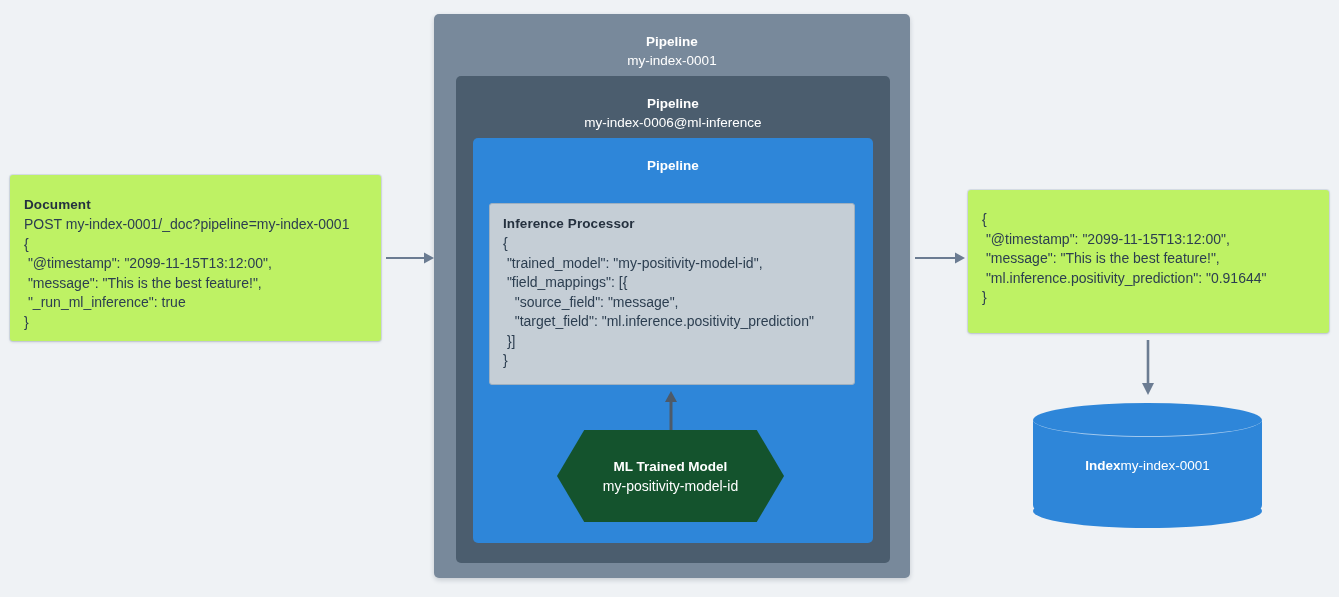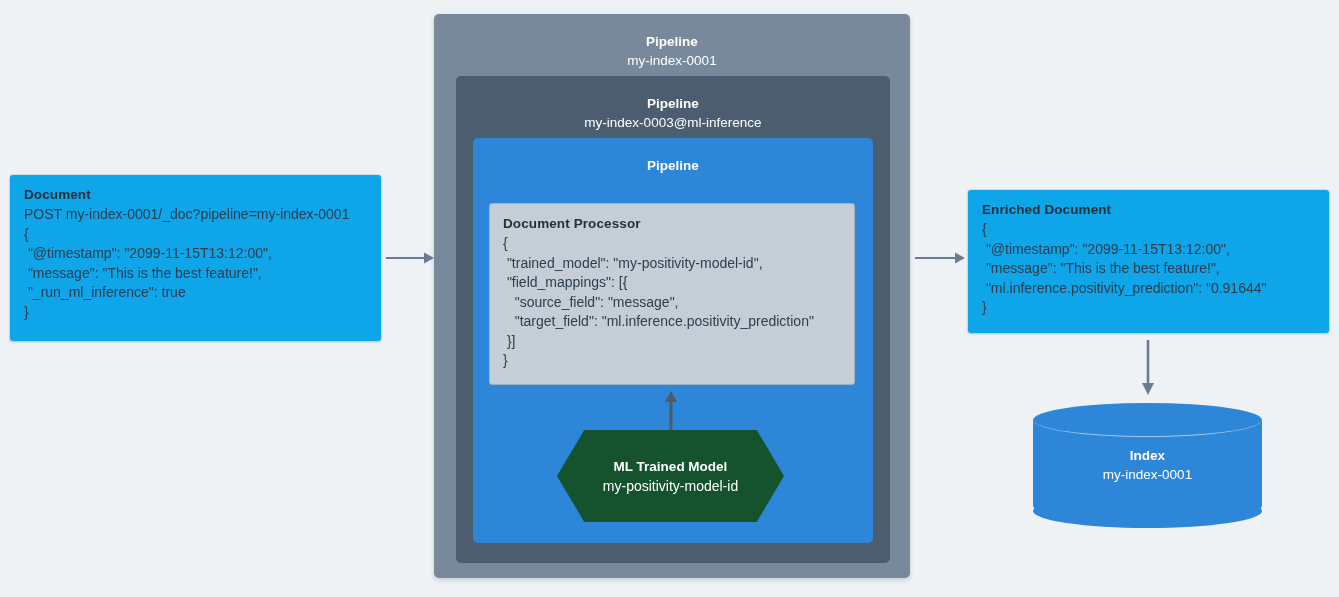--- a/index.html
+++ b/index.html
@@ -202,7 +202,7 @@
   <div class="panel panel-mid" style="left:456px; top:76px; width:434px; height:487px;">
     <div class="panel-head">
       <span class="ph-label">Pipeline</span>
-      <span class="ph-name">my-index-0003@ml-inference</span>
+      <span class="ph-name">my-index-0006@ml-inference</span>
     </div>
   </div>
 

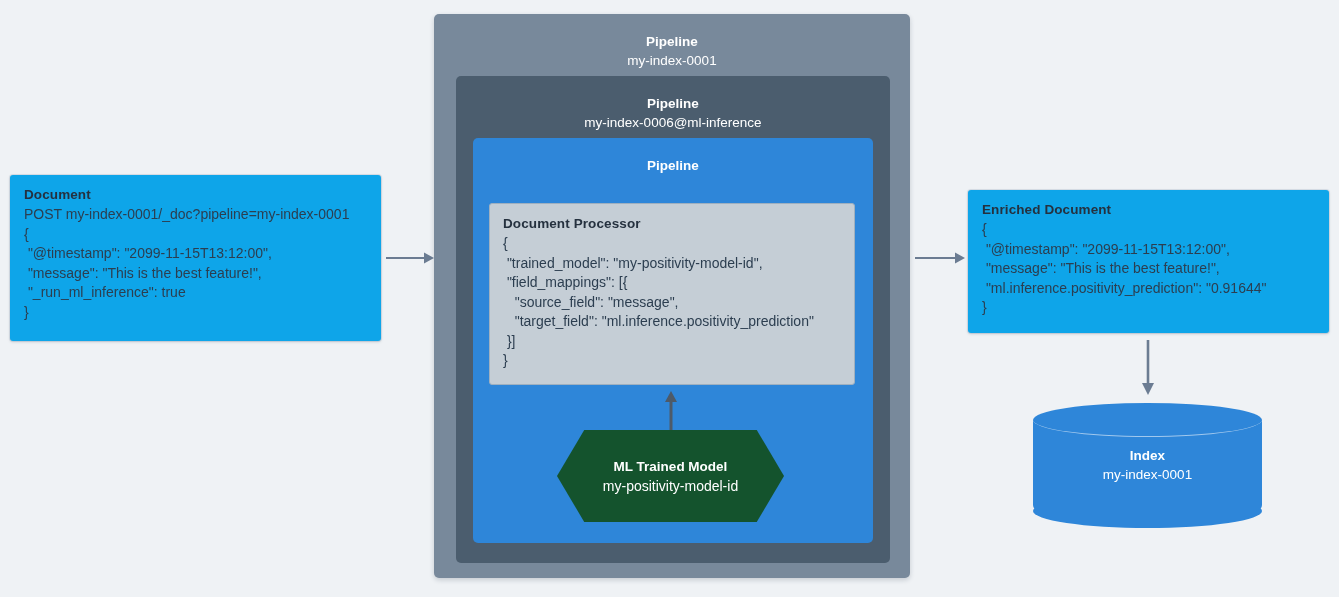--- a/index.html
+++ b/index.html
@@ -24,11 +24,11 @@
   
   .doc-card {
     position: absolute;
-    background: #0ea5e9;
+    background: #bef264;
     border-radius: 3px;
     box-shadow: 0 1px 3px rgba(30,45,65,0.18), 0 0 0 1px rgba(200,210,220,0.55);
     box-sizing: border-box;
-    padding: 10px 16px 14px 14px;
+    padding: 20px 16px 14px 14px;
   }
   .doc-title {
     font-weight: bold;

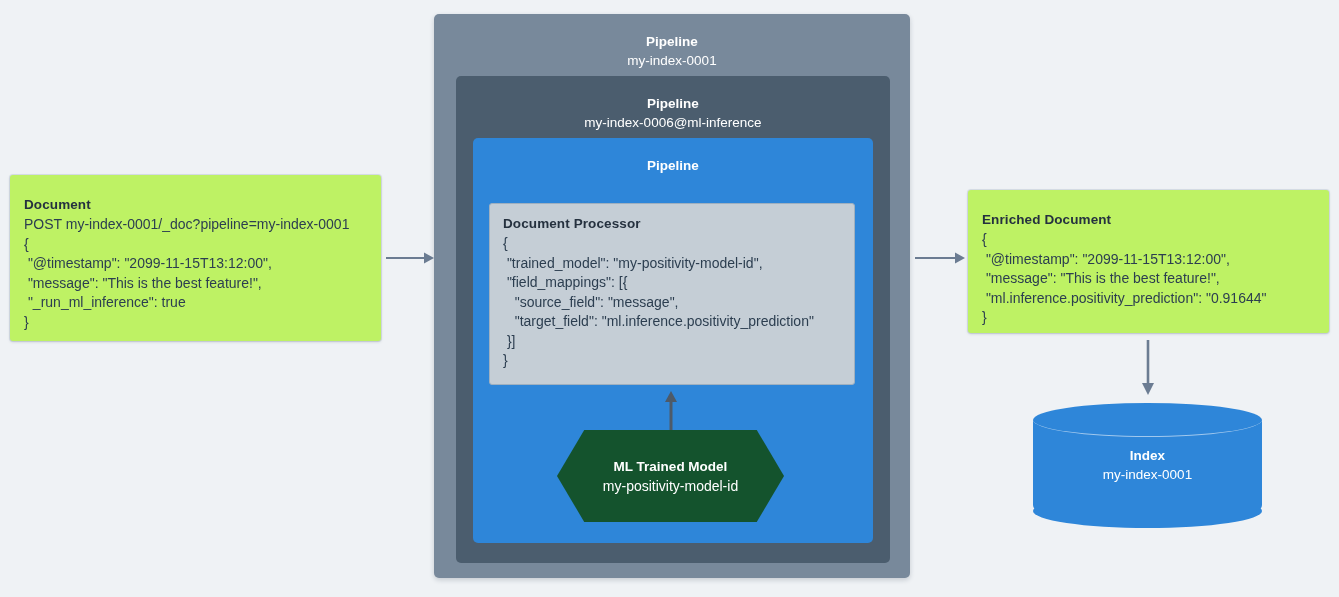--- a/index.html
+++ b/index.html
@@ -213,7 +213,7 @@
   </div>
 
   <div class="processor" style="left:489px; top:203px; width:366px; height:182px;">
-    <div class="doc-title">Document Processor</div>
+    <div class="doc-title">Inference Processor</div>
     <div class="code-line">{</div>
     <div class="code-line"> "trained_model": "my-positivity-model-id",</div>
     <div class="code-line"> "field_mappings": [{</div>

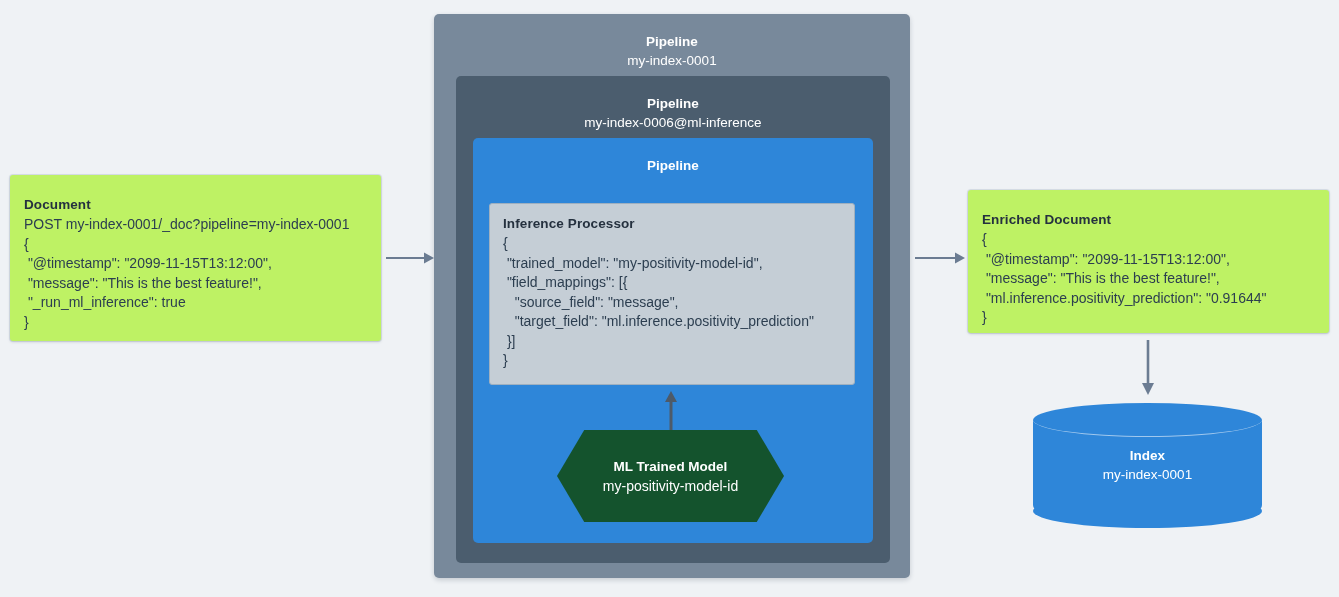--- a/index.html
+++ b/index.html
@@ -239,7 +239,6 @@
   </svg>
 
   <div class="doc-card" style="left:968px; top:190px; width:361px; height:143px;">
-    <div class="doc-title">Enriched Document</div>
     <div class="code-line">{</div>
     <div class="code-line"> "@timestamp": "2099-11-15T13:12:00",</div>
     <div class="code-line"> "message": "This is the best feature!",</div>

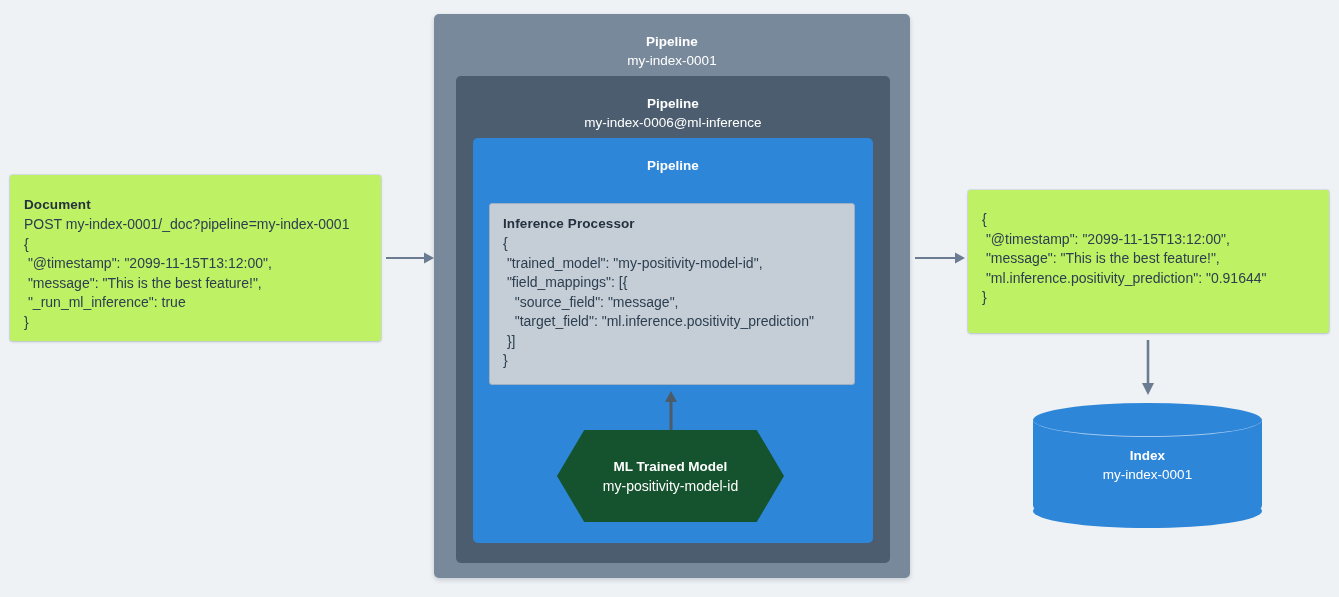--- a/index.html
+++ b/index.html
@@ -150,7 +150,7 @@
     width: 100%;
     height: 100%;
     display: flex;
-    flex-direction: column;
+    flex-direction: row;
     align-items: center;
     justify-content: center;
     color: #ffffff;

